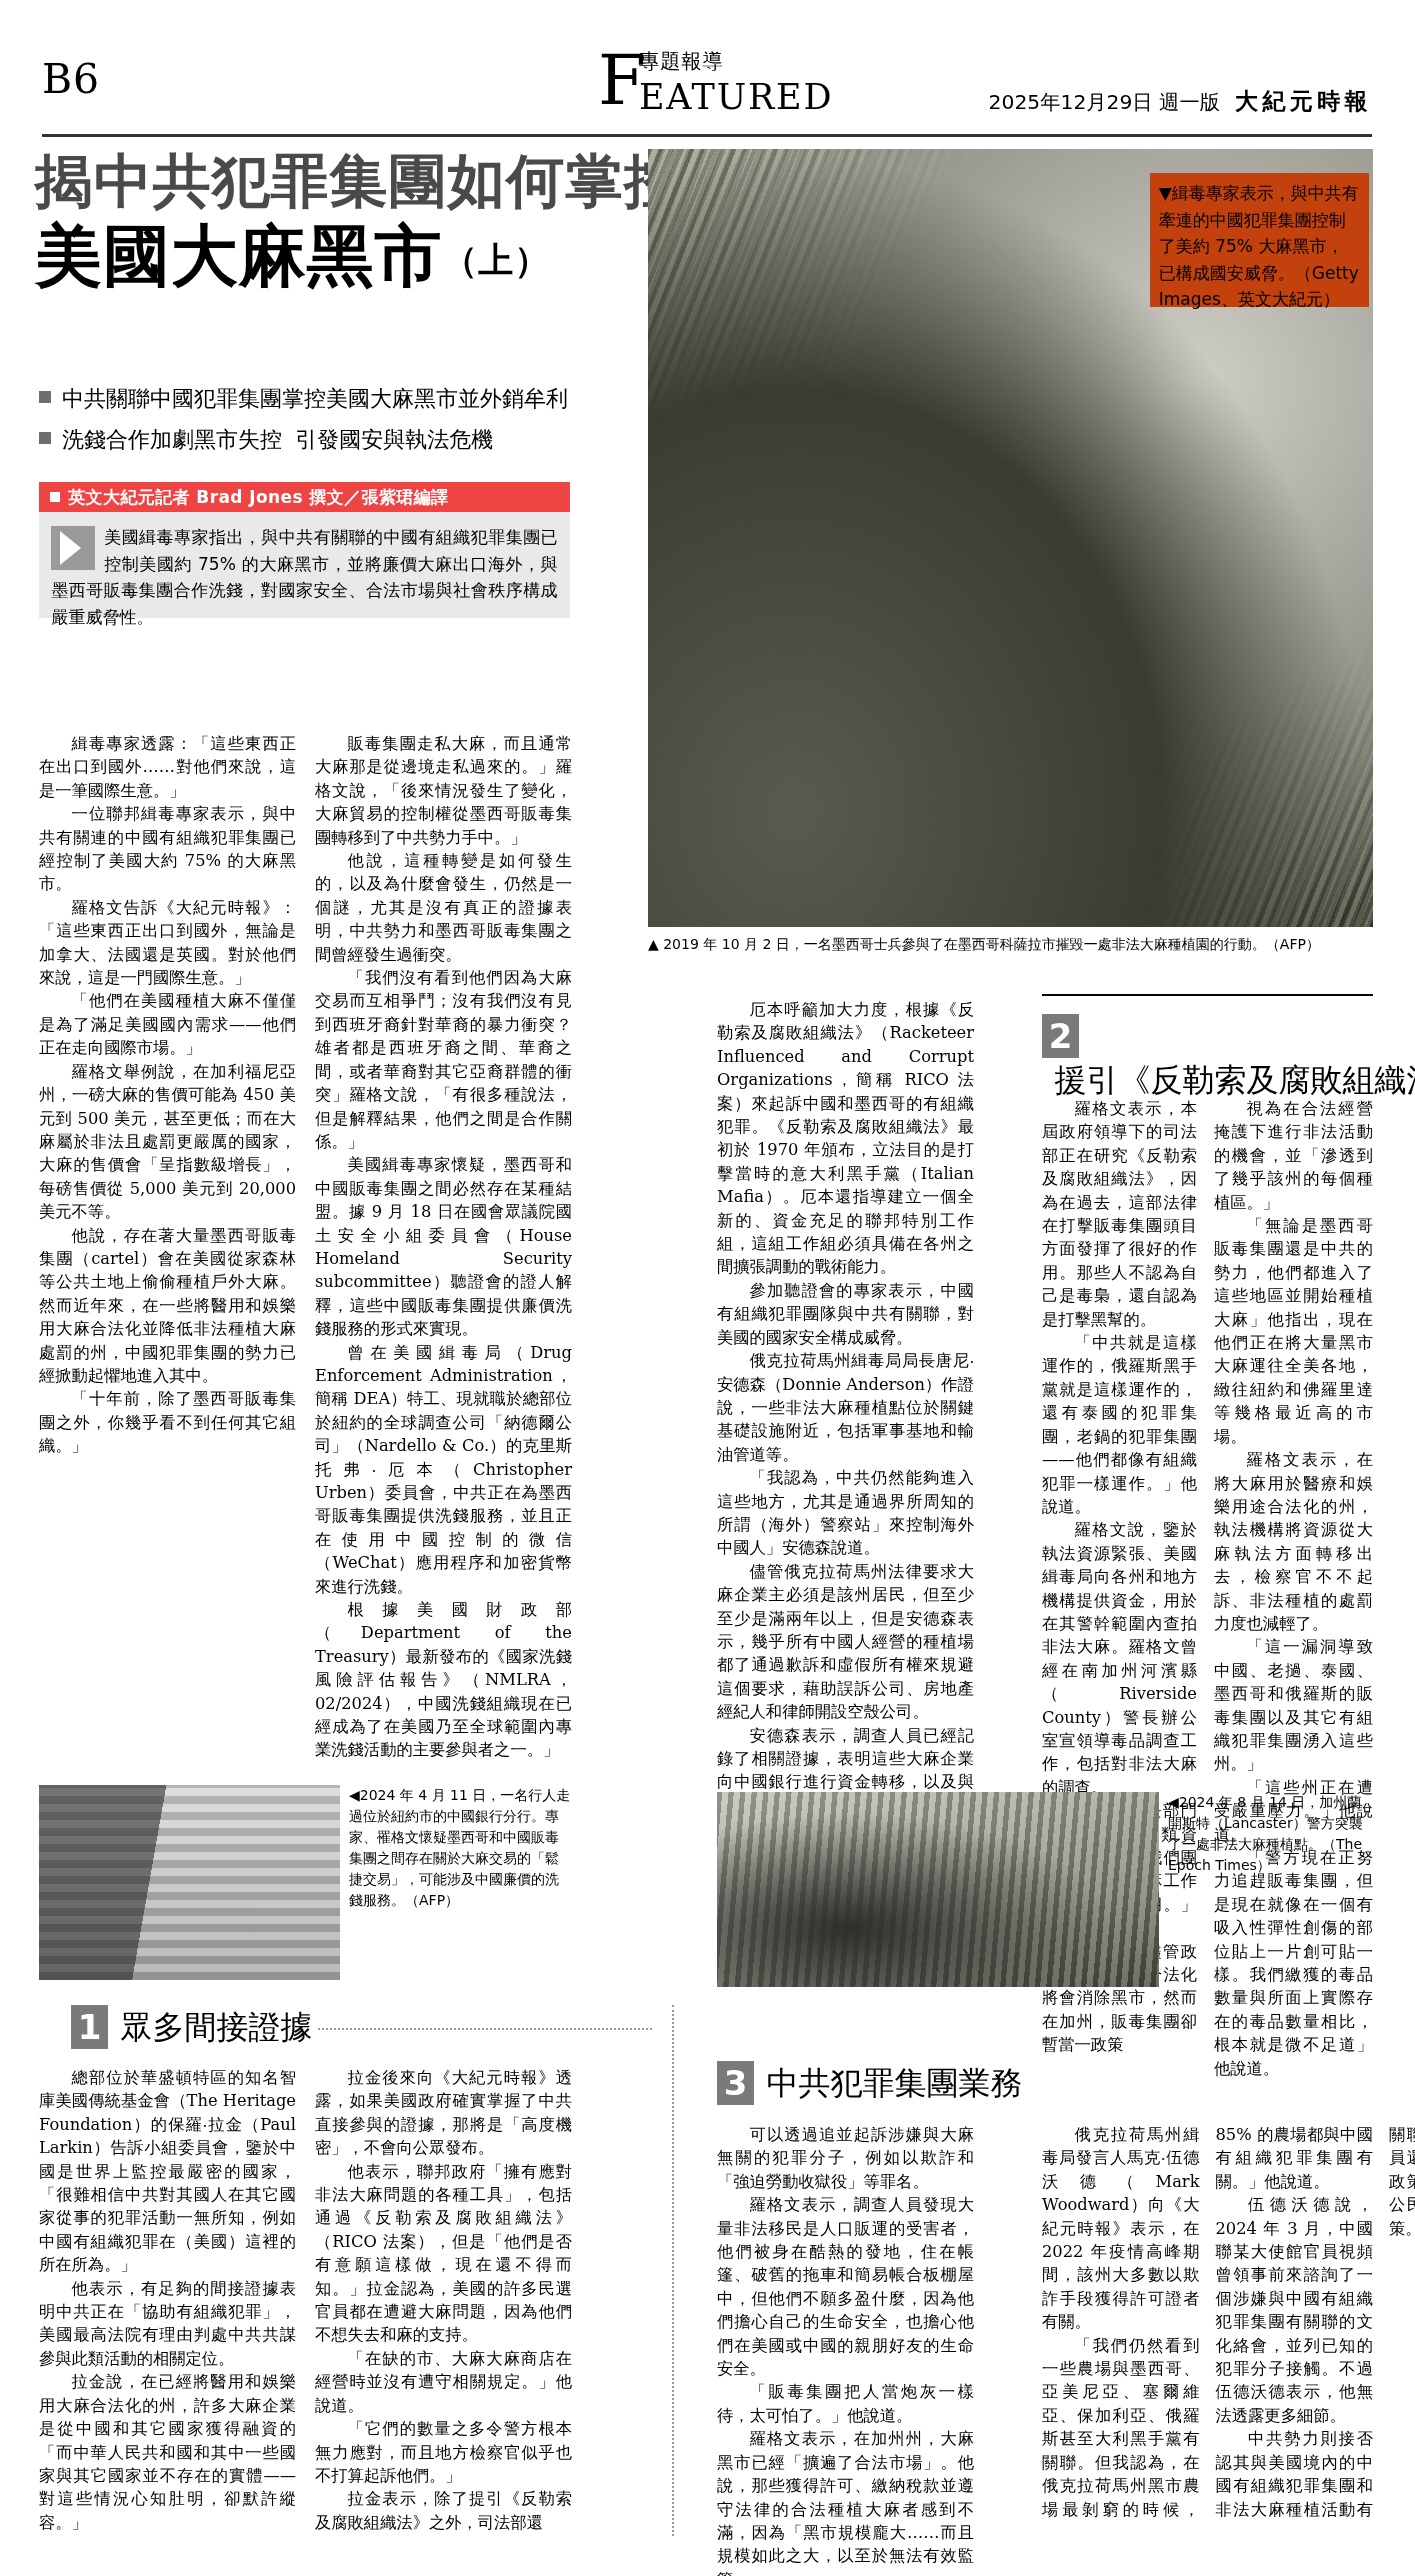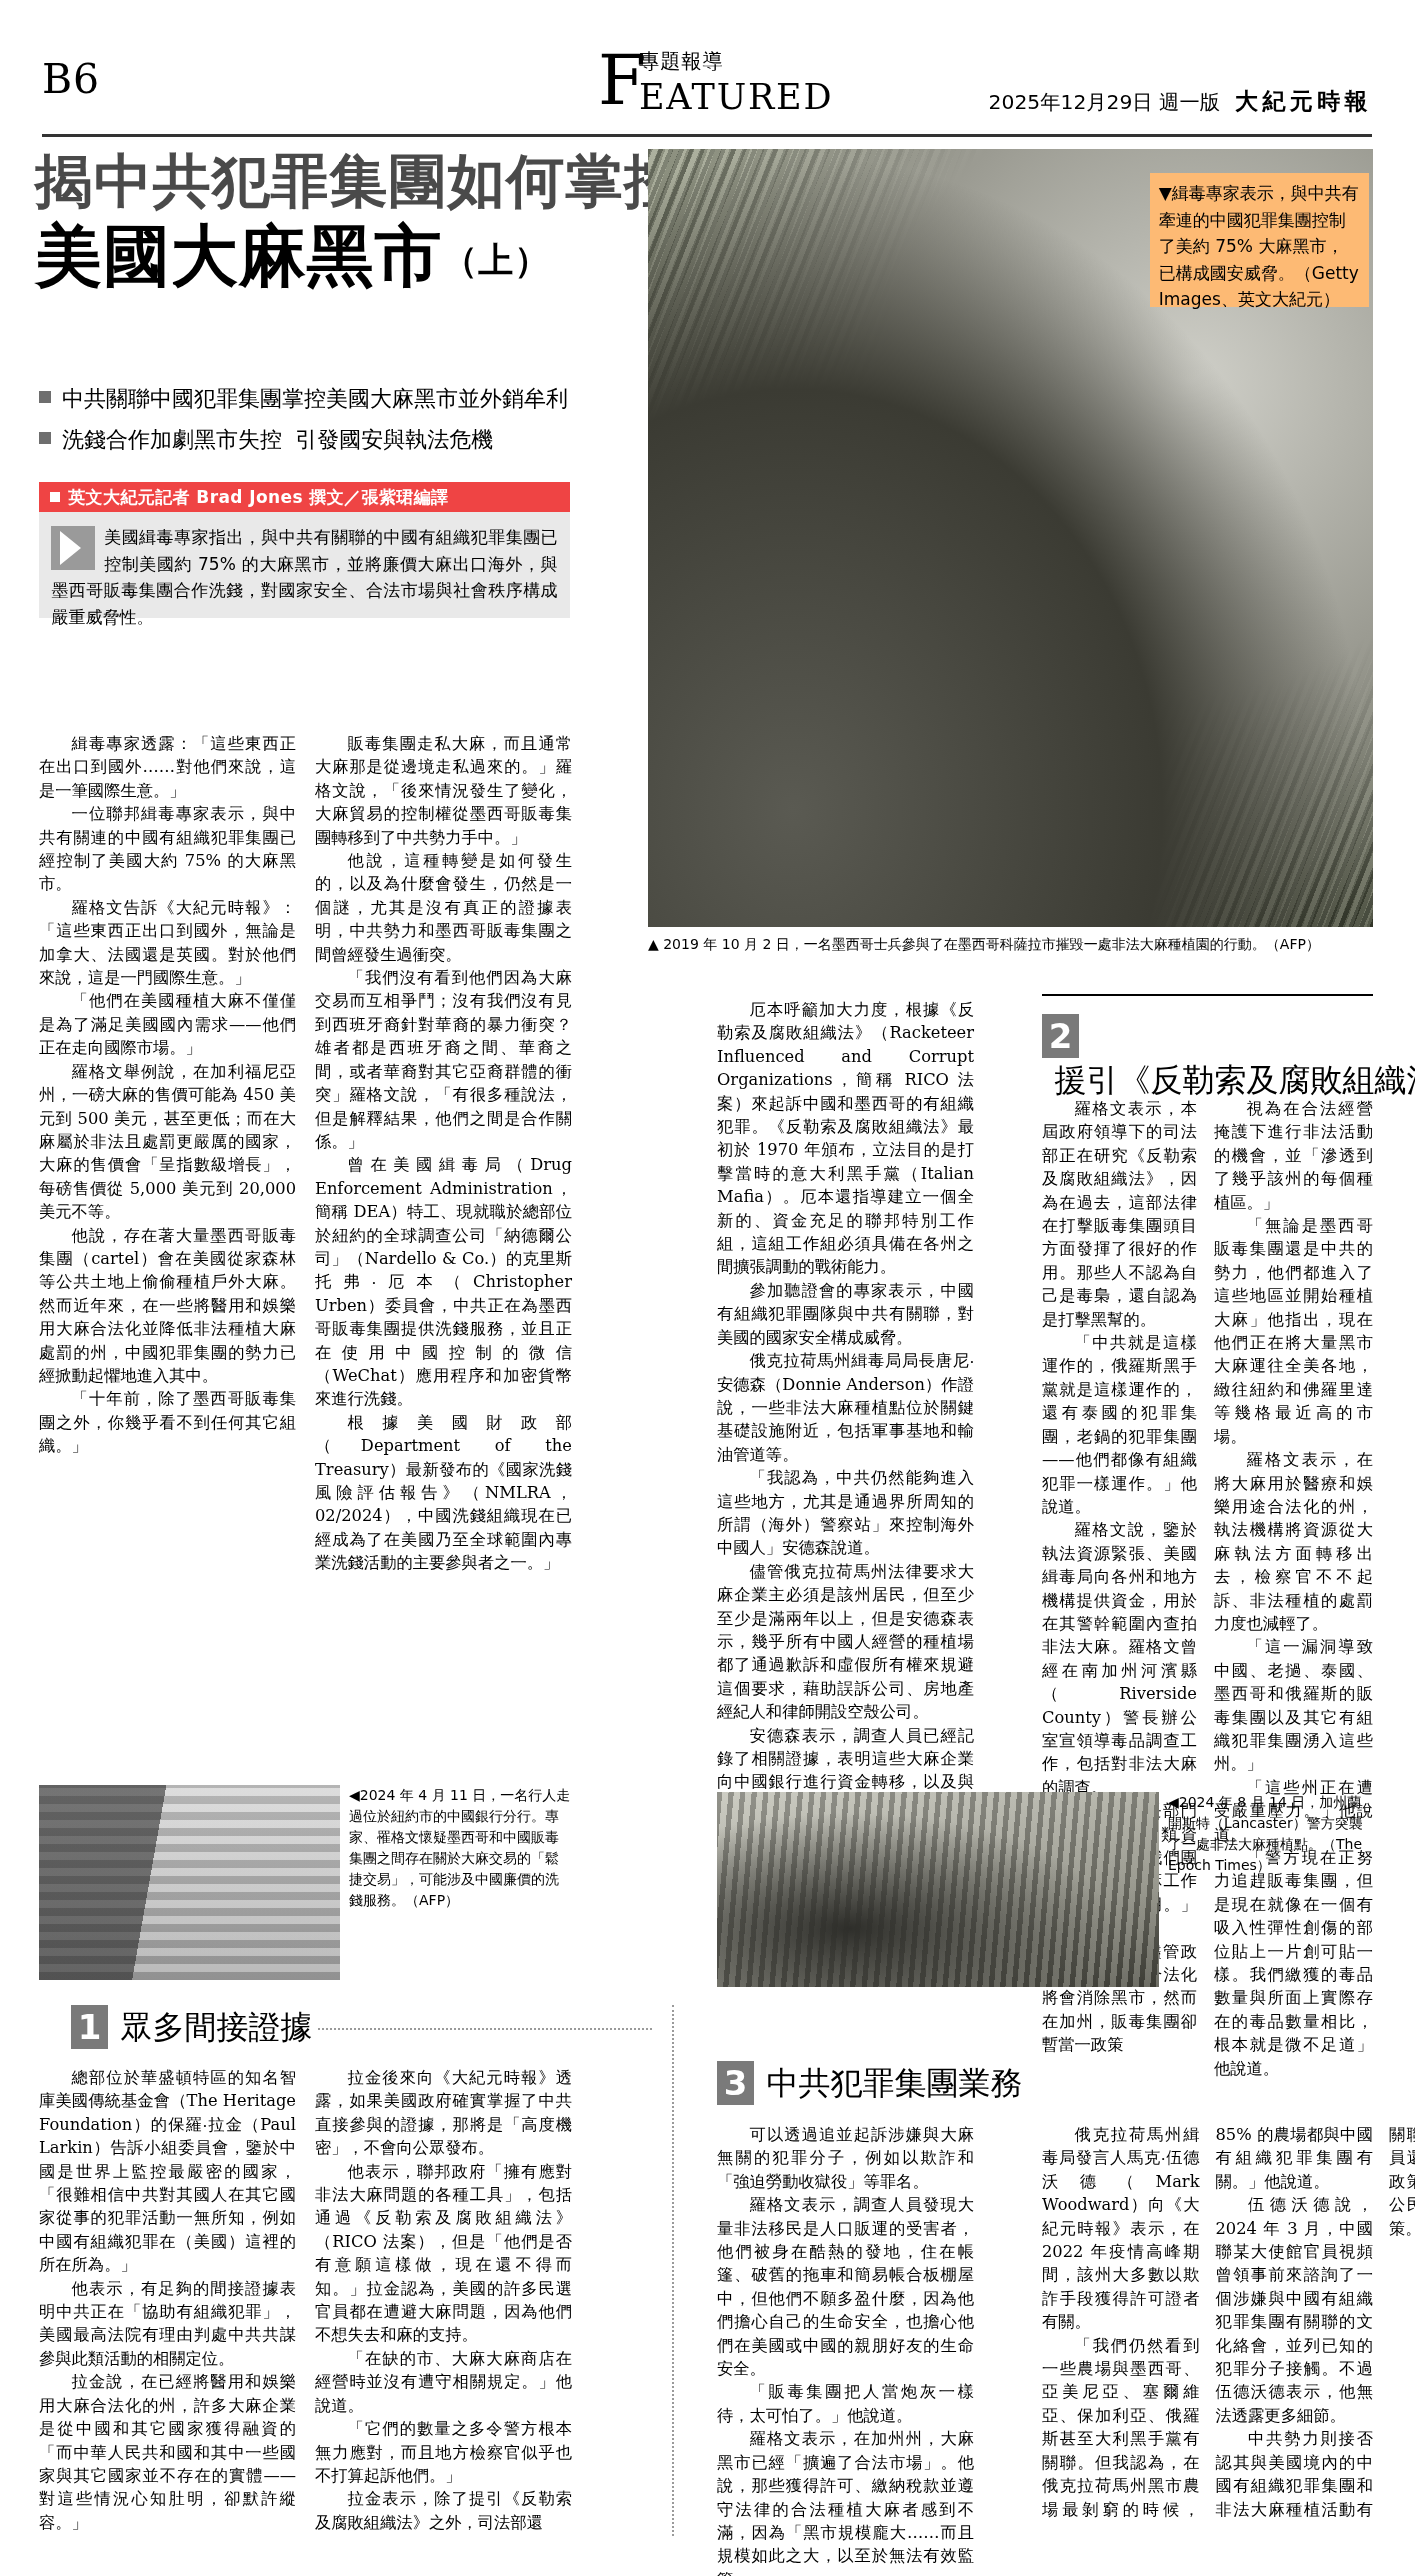--- a/index.html
+++ b/index.html
@@ -47,7 +47,7 @@
   
   .photo{position:absolute;background:#bdbdbd;overflow:hidden;}
   .cap{position:absolute;font-family:"DejaVu Sans","Liberation Sans",sans-serif;font-size:14px;line-height:21px;}
-  .capbox{position:absolute;background:#fdba74;font-family:"DejaVu Sans","Liberation Sans",sans-serif;font-size:17px;line-height:26.5px;padding:7px 8.8px;box-sizing:border-box;}
+  .capbox{position:absolute;background:#c2410c;font-family:"DejaVu Sans","Liberation Sans",sans-serif;font-size:17px;line-height:26.5px;padding:7px 8.8px;box-sizing:border-box;}
 
   
   .sec{position:absolute;}

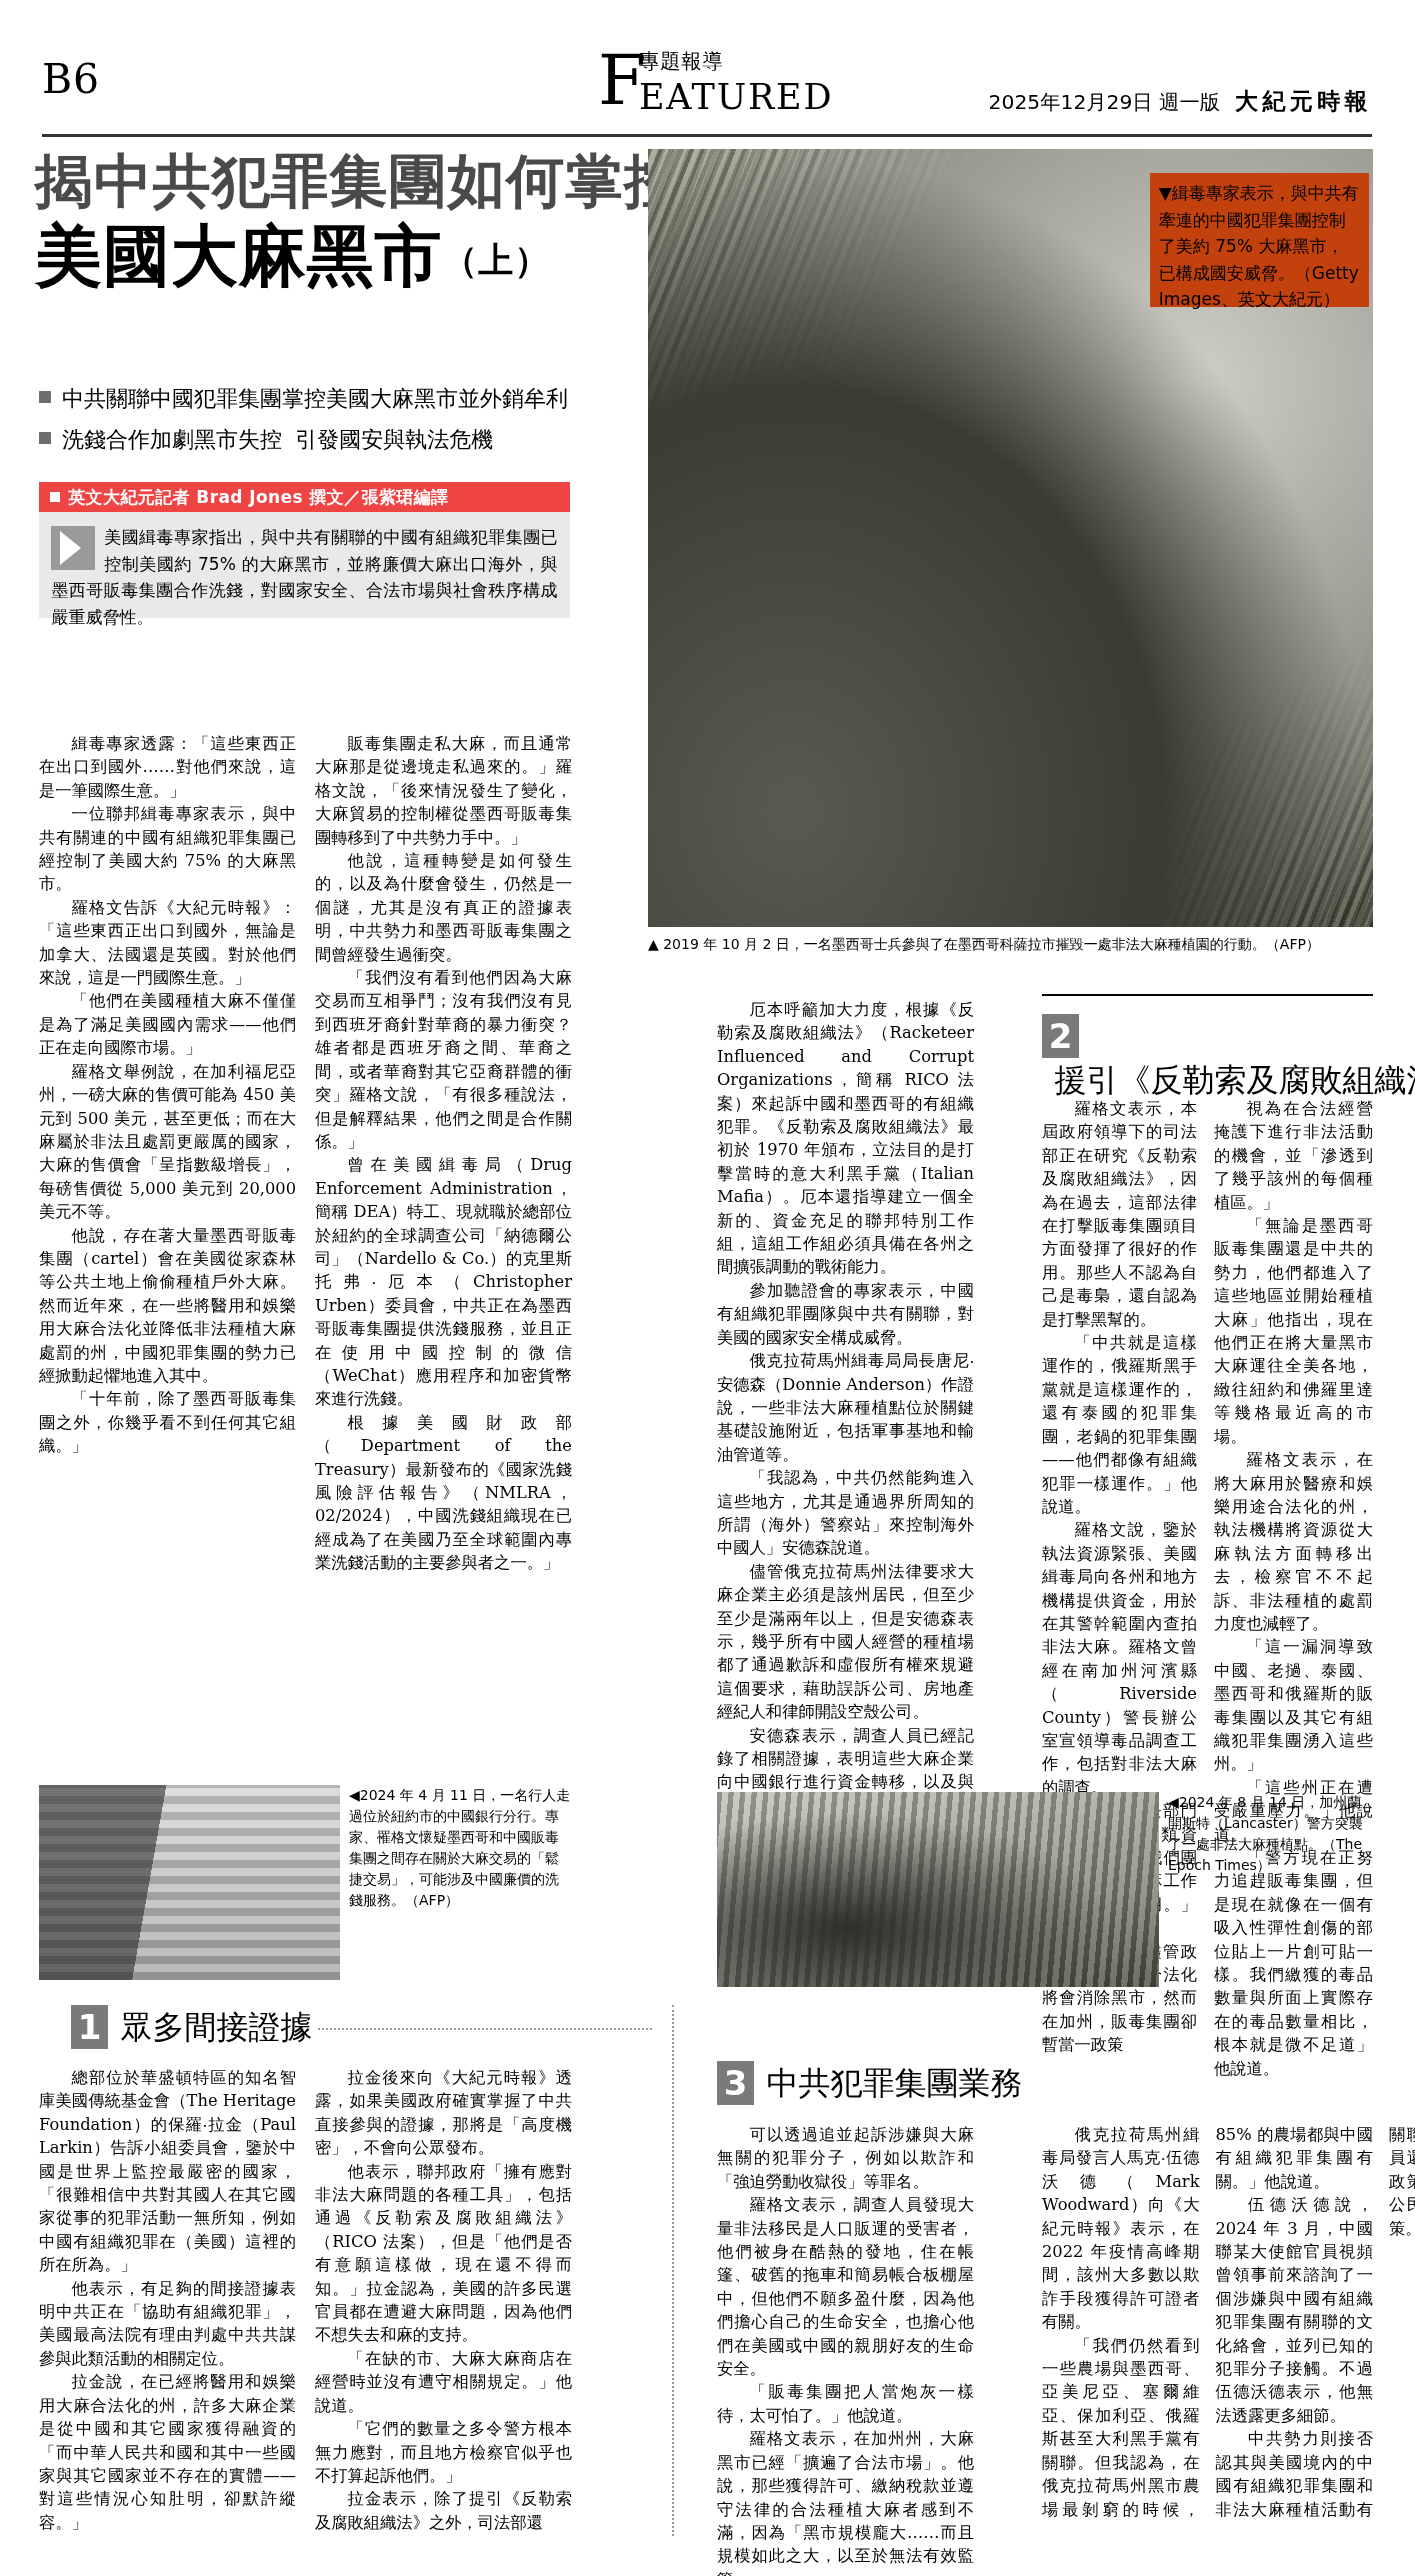--- a/index.html
+++ b/index.html
@@ -141,6 +141,7 @@
       <p>販毒集團走私大麻，而且通常大麻那是從邊境走私過來的。」羅格文說，「後來情況發生了變化，大麻貿易的控制權從墨西哥販毒集團轉移到了中共勢力手中。」</p>
       <p>他說，這種轉變是如何發生的，以及為什麼會發生，仍然是一個謎，尤其是沒有真正的證據表明，中共勢力和墨西哥販毒集團之間曾經發生過衝突。</p>
       <p>「我們沒有看到他們因為大麻交易而互相爭鬥；沒有我們沒有見到西班牙裔針對華裔的暴力衝突？雄者都是西班牙裔之間、華裔之間，或者華裔對其它亞裔群體的衝突」羅格文說，「有很多種說法，但是解釋結果，他們之間是合作關係。」</p>
+      <p>美國緝毒專家懷疑，墨西哥和中國販毒集團之間必然存在某種結盟。據 9 月 18 日在國會眾議院國土安全小組委員會（House Homeland Security subcommittee）聽證會的證人解釋，這些中國販毒集團提供廉價洗錢服務的形式來實現。</p>
       <p>曾在美國緝毒局（Drug Enforcement Administration，簡稱 DEA）特工、現就職於總部位於紐約的全球調查公司「納德爾公司」（Nardello &amp; Co.）的克里斯托弗‧厄本（Christopher Urben）委員會，中共正在為墨西哥販毒集團提供洗錢服務，並且正在使用中國控制的微信（WeChat）應用程序和加密貨幣來進行洗錢。</p>
       <p>根據美國財政部（Department of the Treasury）最新發布的《國家洗錢風險評估報告》（NMLRA，02/2024），中國洗錢組織現在已經成為了在美國乃至全球範圍內專業洗錢活動的主要參與者之一。」</p>
     </div>

